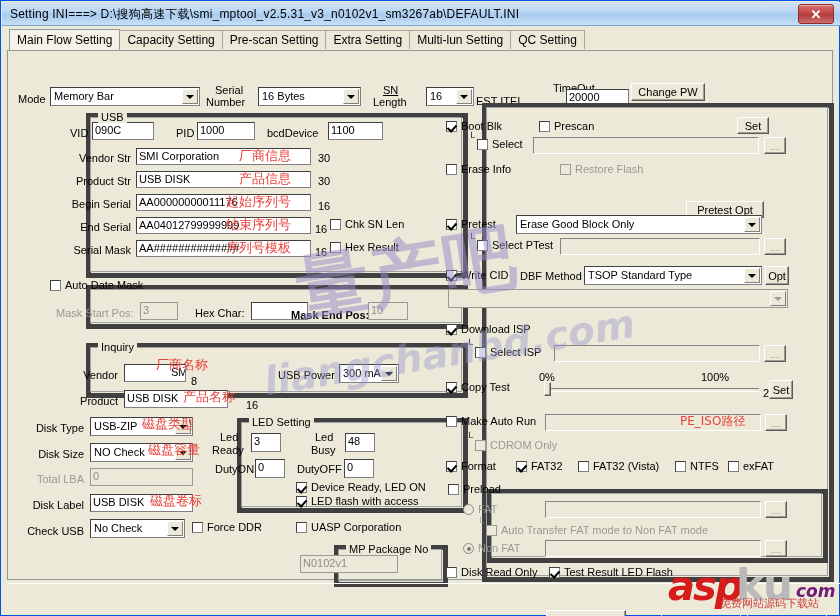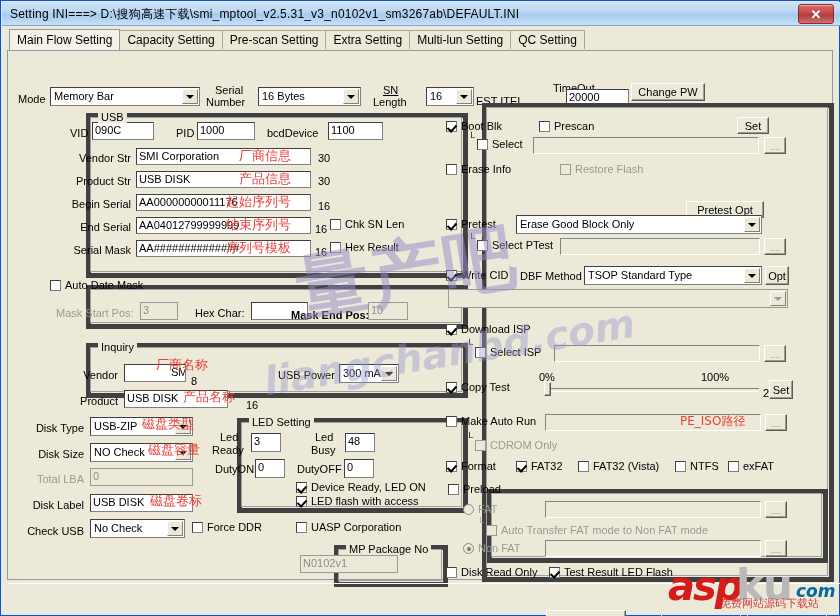--- a/index.html
+++ b/index.html
@@ -194,7 +194,7 @@
     font-size:42px;font-family:"DejaVu Sans",sans-serif;letter-spacing:-1px;
   }
   .logo .com{
-    position:absolute;left:128px;top:18px;color:#0369a1;font-weight:bold;
+    position:absolute;left:128px;top:18px;color:#701a75;font-weight:bold;
     font-size:17px;font-style:italic;font-family:"DejaVu Sans",sans-serif;
   }
   .logo .cnsub{

